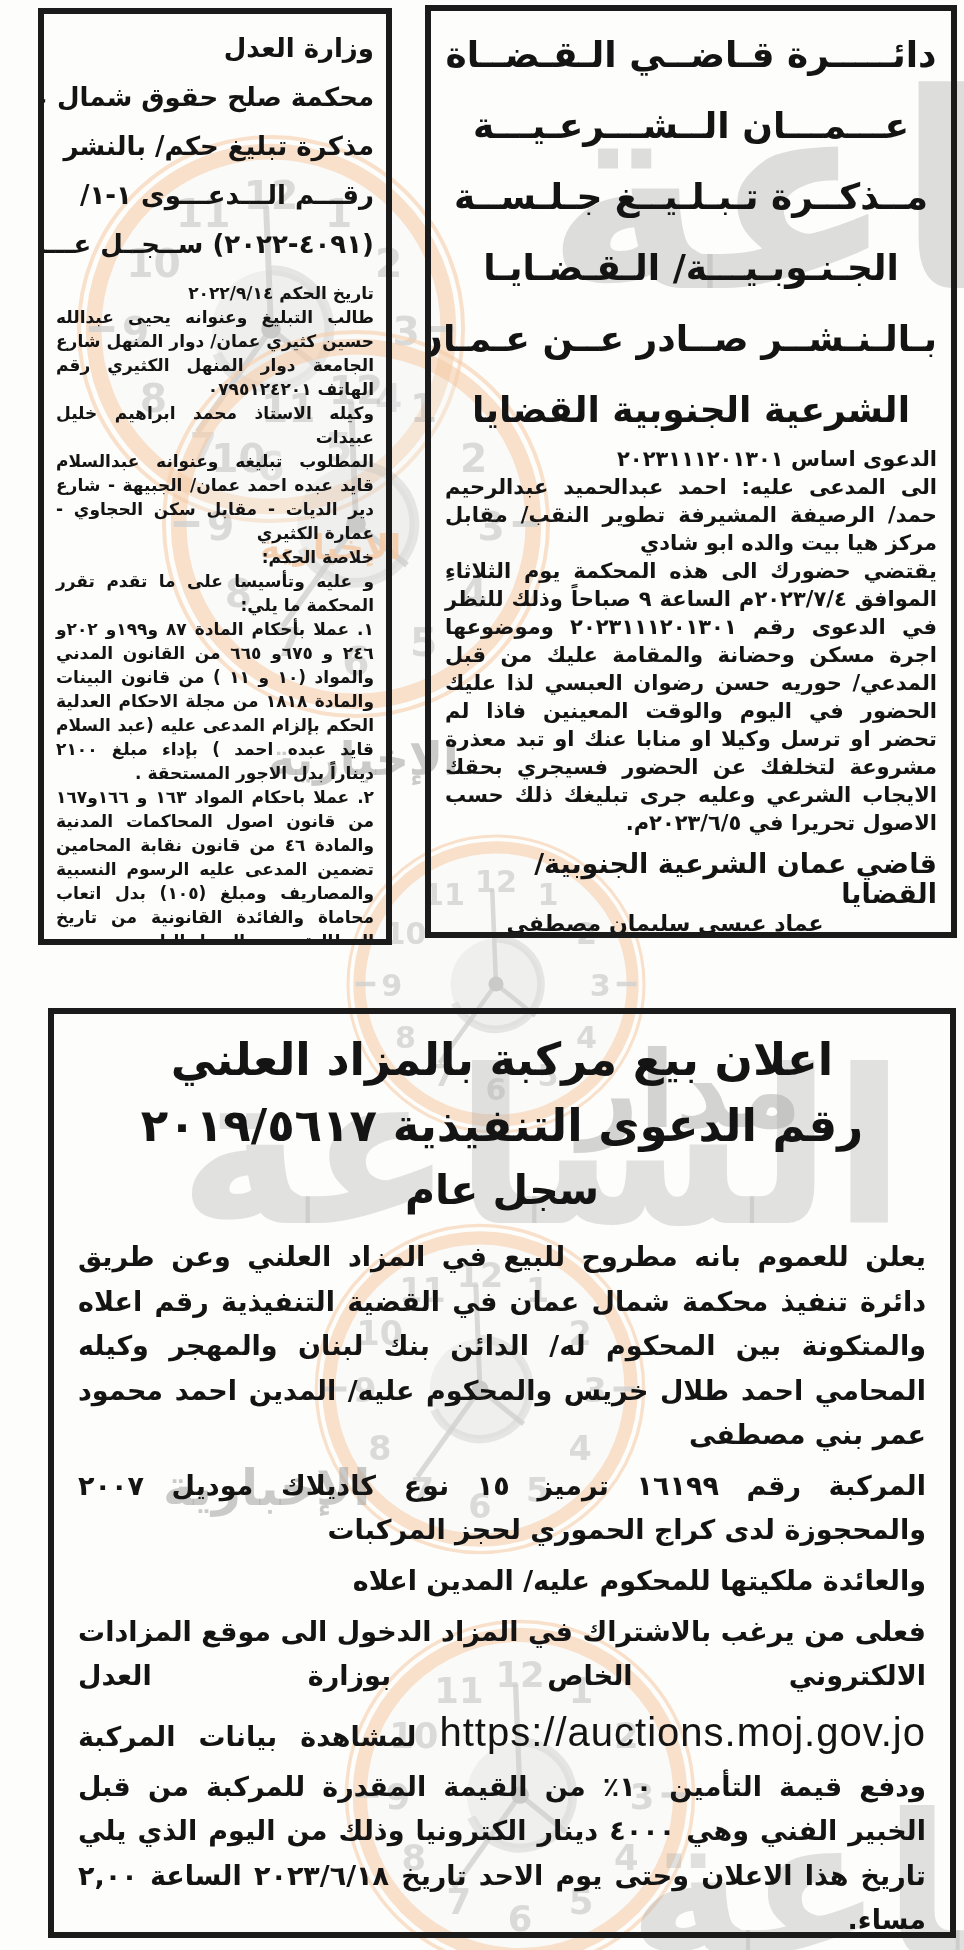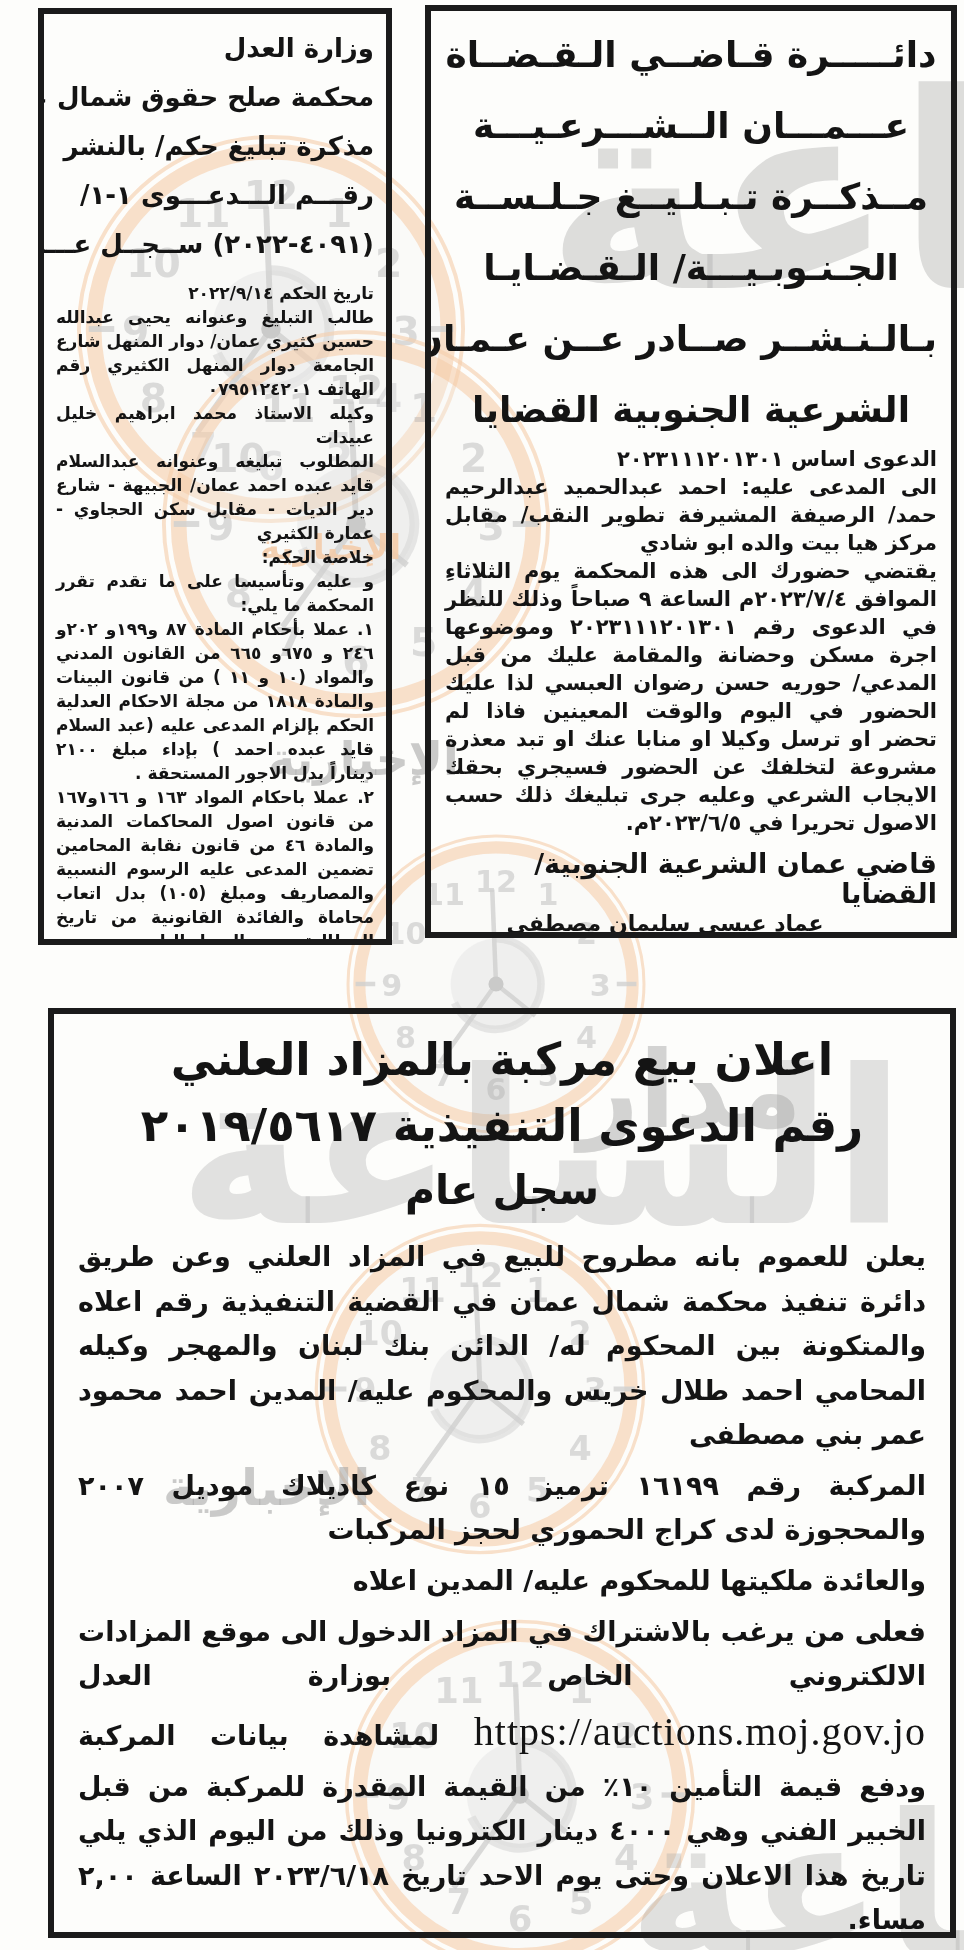--- a/index.html
+++ b/index.html
@@ -48,7 +48,7 @@
   .b3-title3{font-size:41px;line-height:1.4;text-align:center;margin:4px 0 16px;}
   .b3-p{font-size:27px;line-height:1.65;text-align:justify;margin:6px 0 0;}
   .b3-url{
-    font-family:Liberation Serif, serif;font-weight:normal;font-size:40px;
+    font-family:Liberation Sans, sans-serif;font-weight:normal;font-size:40px;
     direction:ltr;unicode-bidi:embed;letter-spacing:1px;
   }
 </style>

